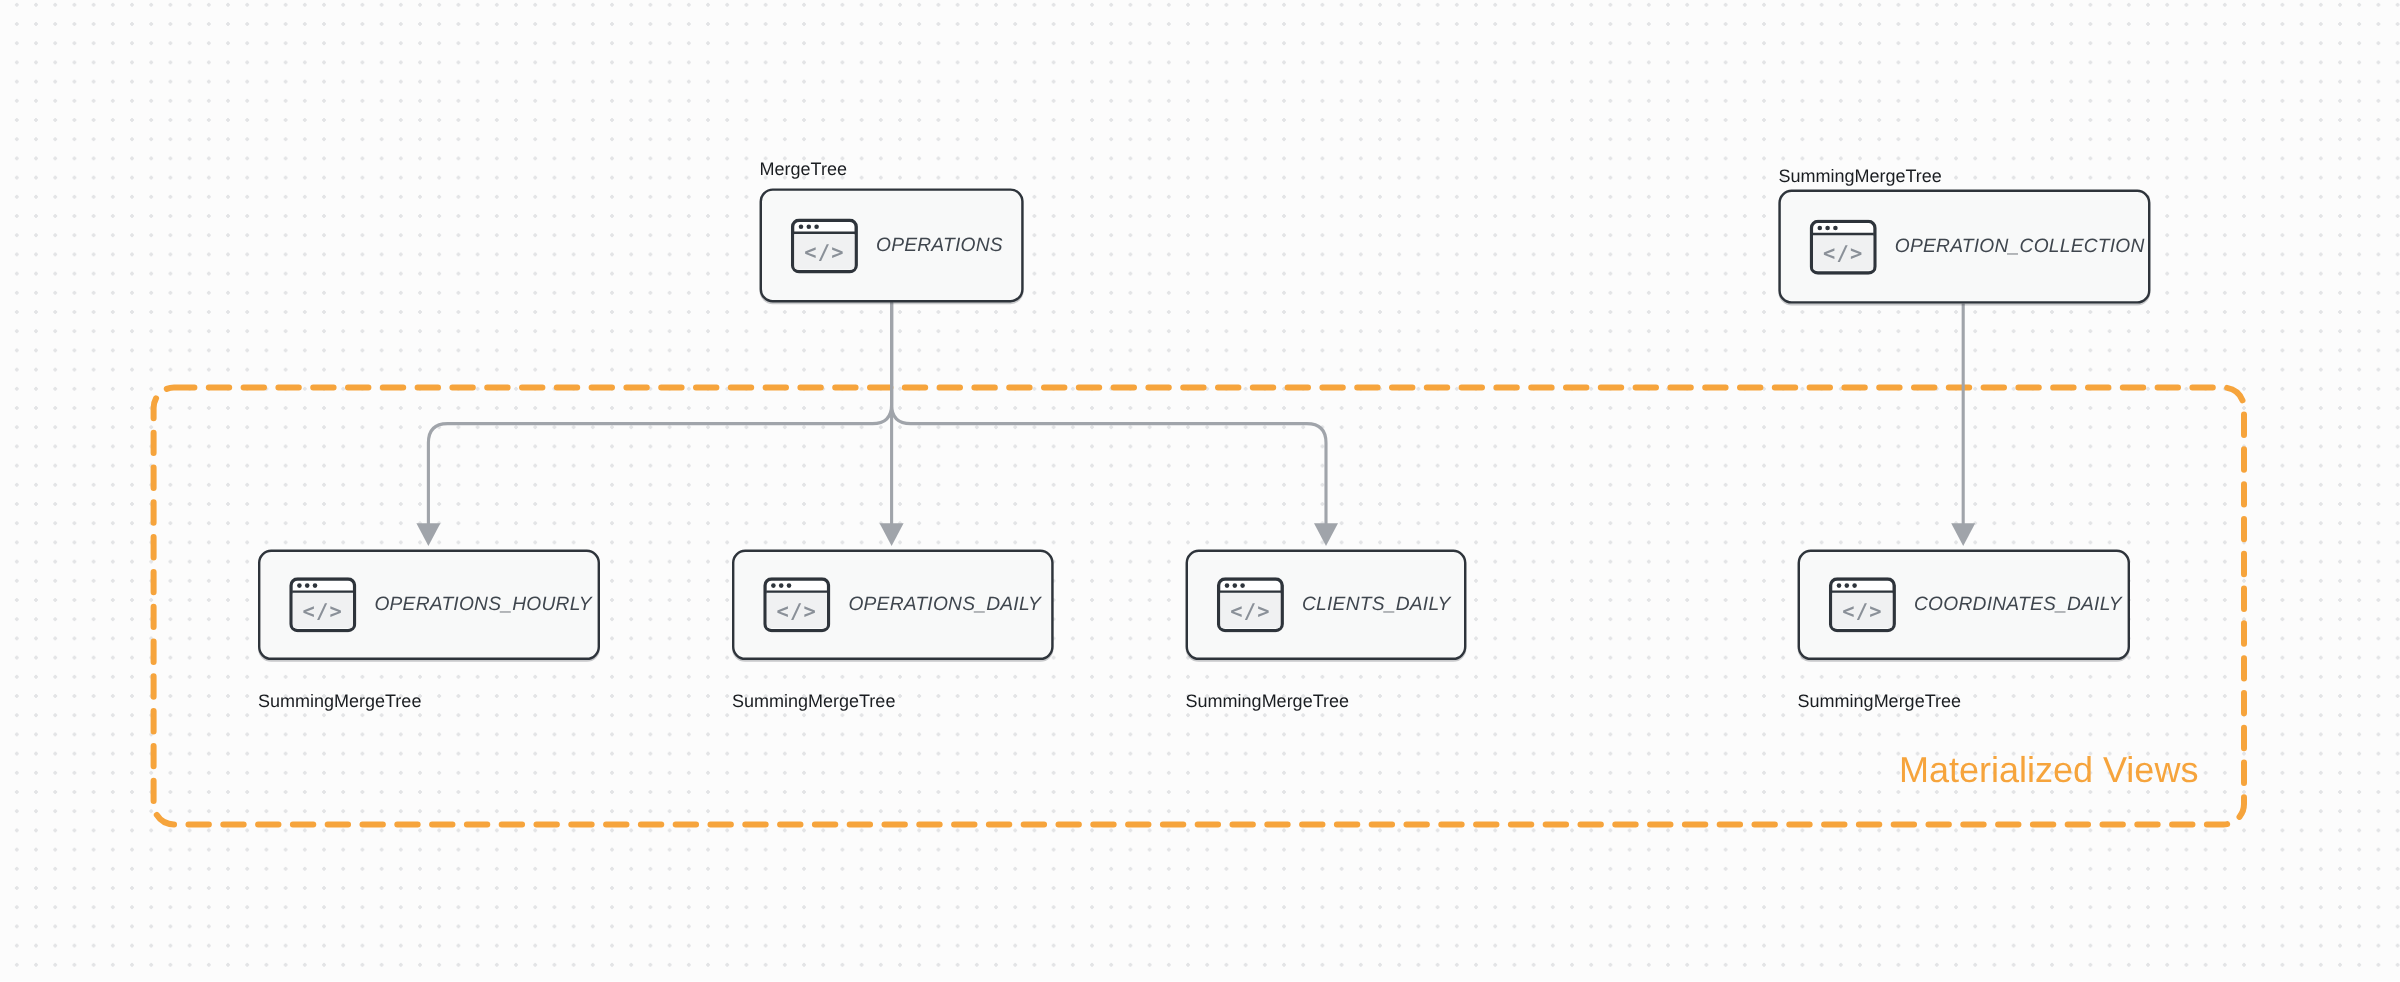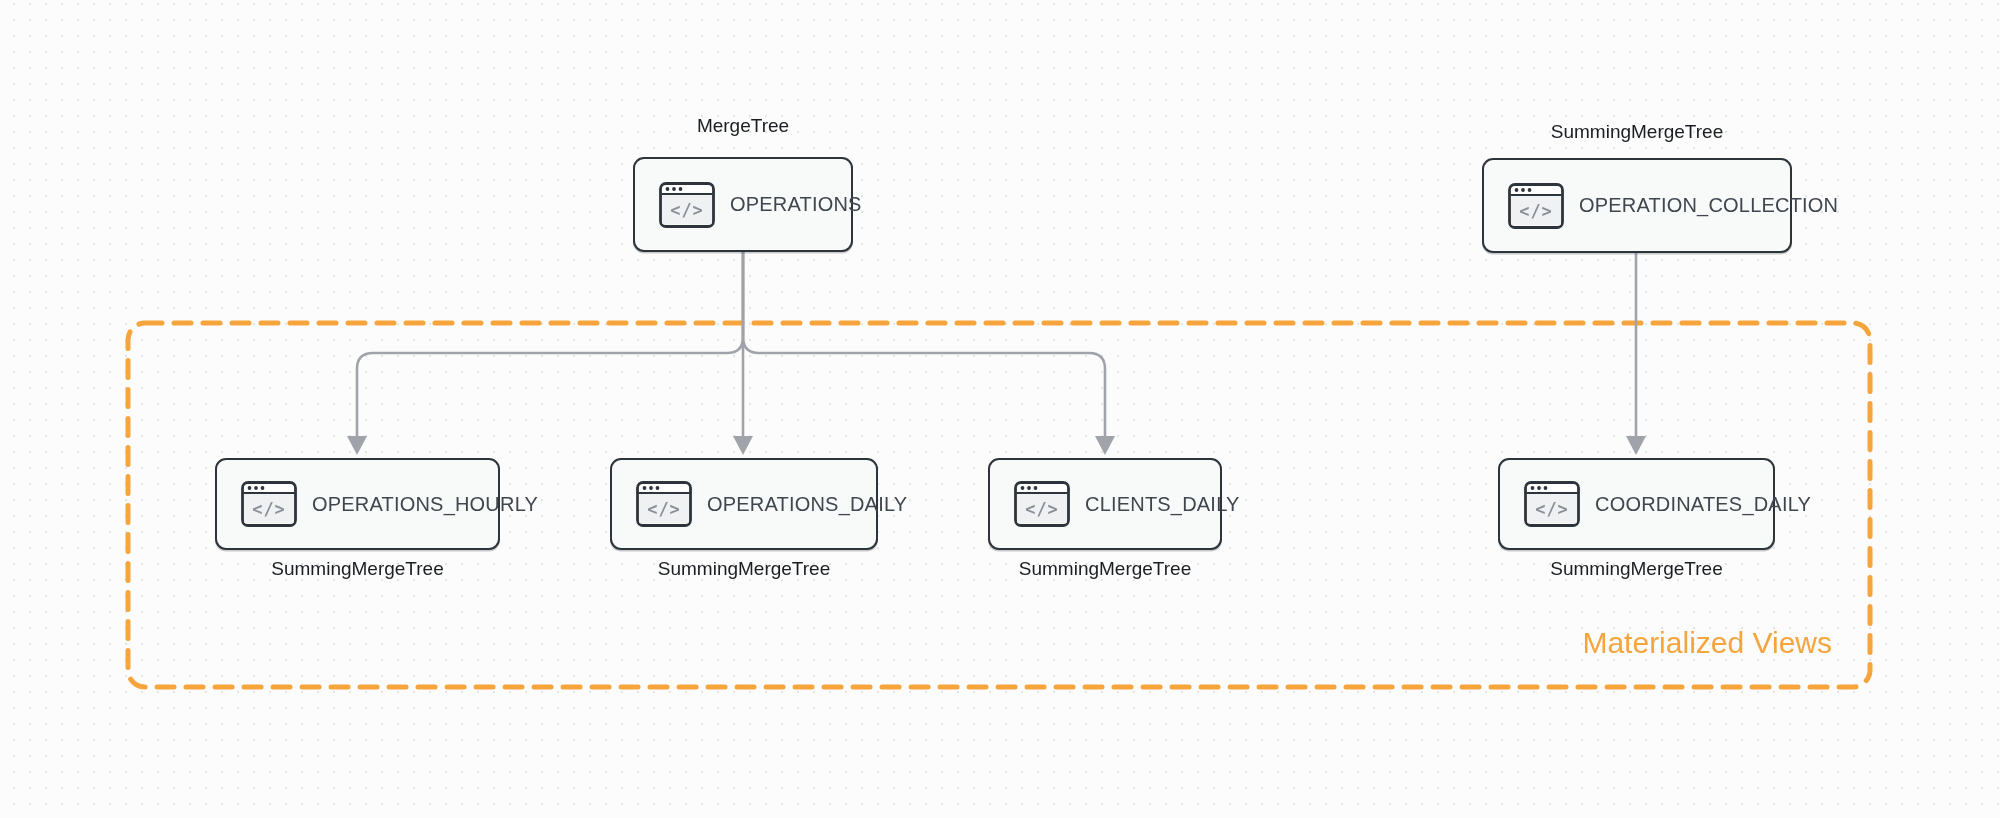--- a/index.html
+++ b/index.html
@@ -48,11 +48,12 @@
   }
   .engine-label {
     position: absolute;
-    font-size: 19px;
+    font-size: 15px;
     line-height: 24px;
     color: #1A1D21;
-    text-align: center;
+    text-align: left;
     white-space: nowrap;
+    margin-top: 16px;
   }
   .group-label {
     position: absolute;

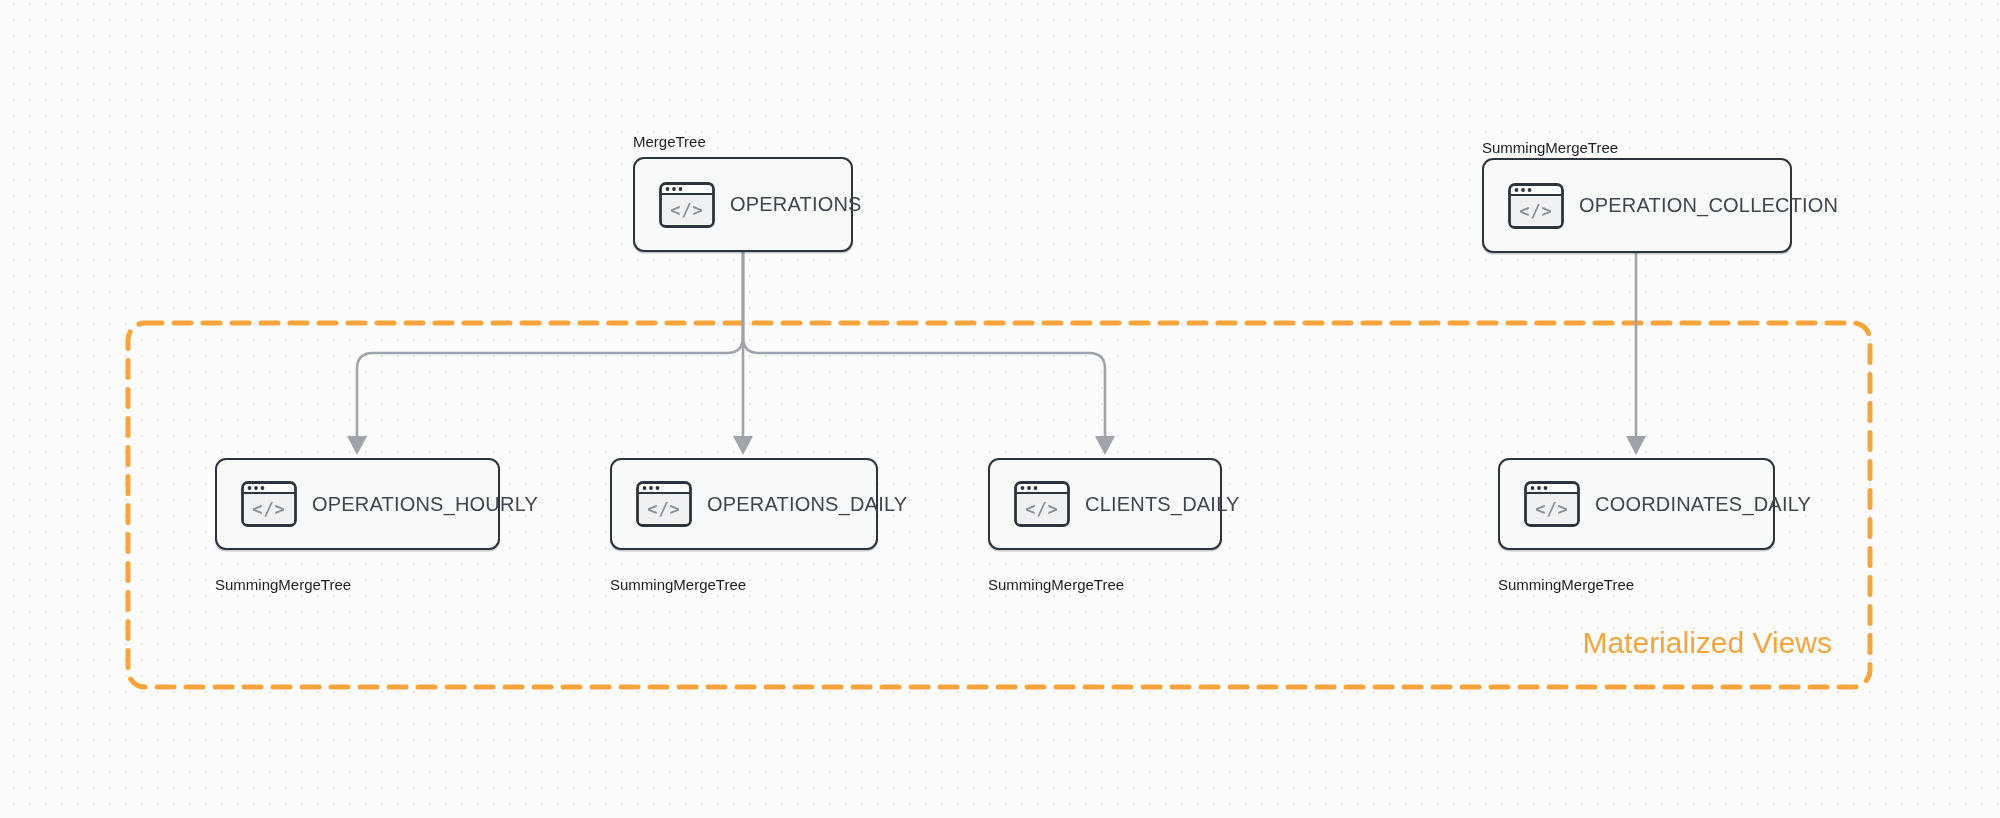--- a/index.html
+++ b/index.html
@@ -35,7 +35,8 @@
     box-shadow: 0 1.5px 0 rgba(46,52,59,0.25);
   }
   .node-title {
-    font-size: 20px;
+    font-size: 16px;
+    font-style: italic;
     font-weight: 500;
     letter-spacing: 0.2px;
     color: #3F464E;

